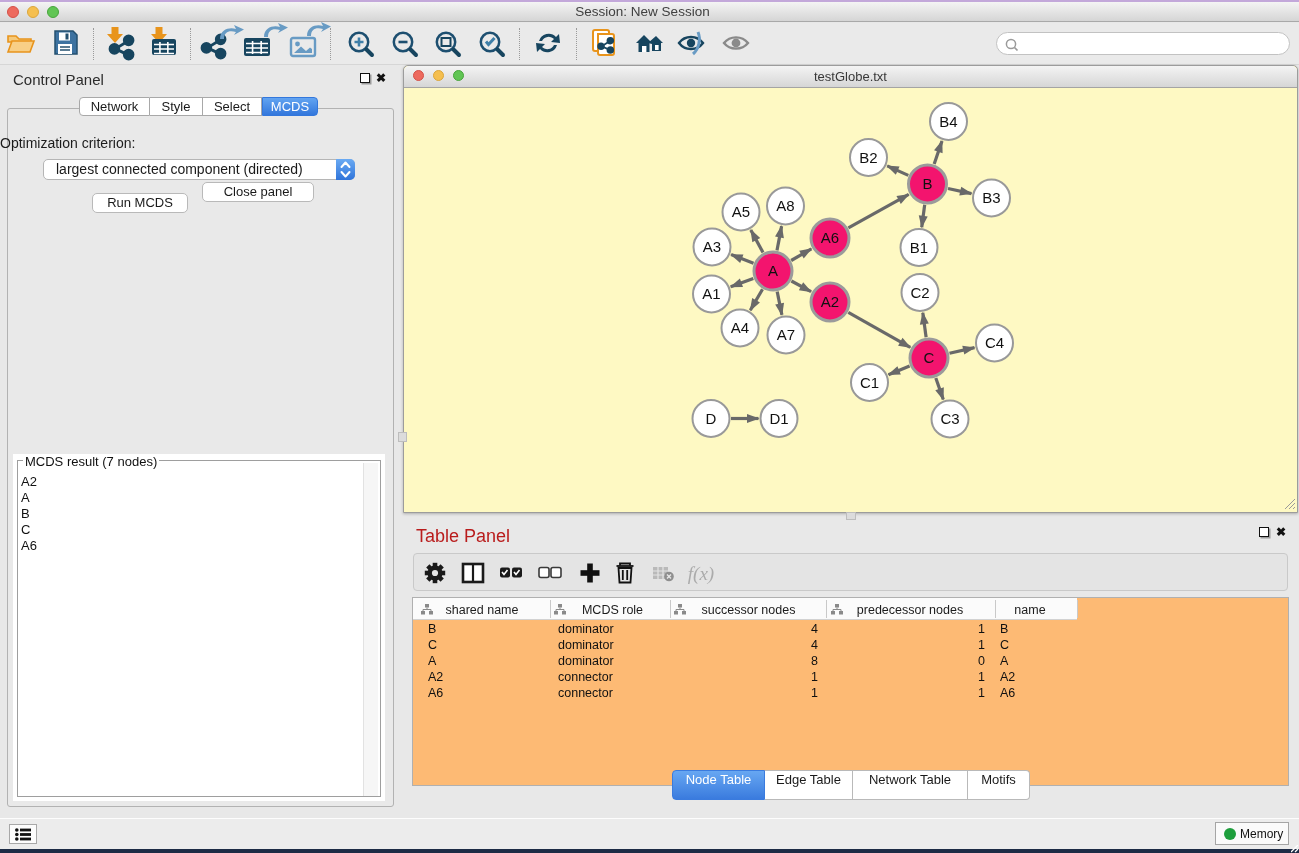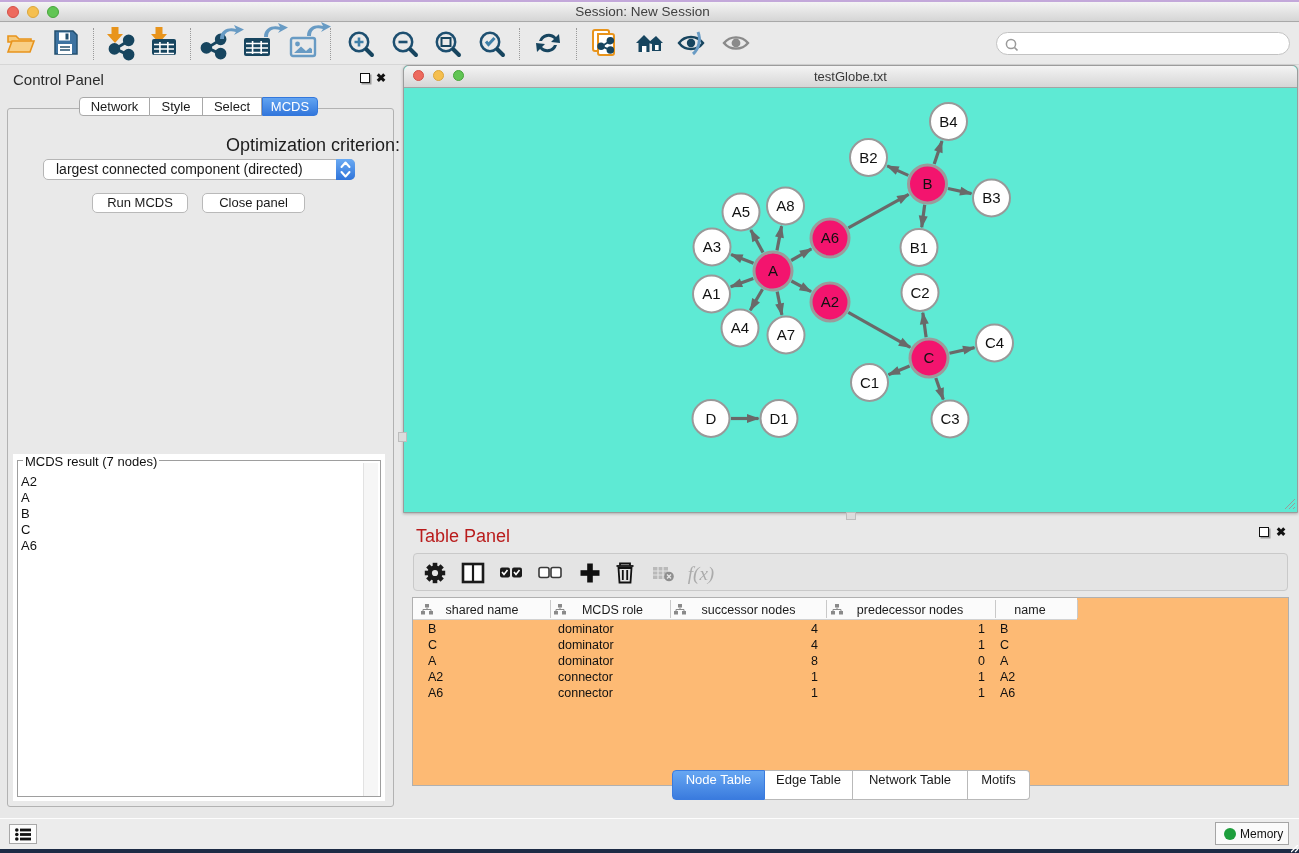--- a/index.html
+++ b/index.html
@@ -37,7 +37,7 @@
   .li { left:21px; font-size:13px; color:#111; }
 
   
-  #netwin { left:403px; top:65px; width:895px; height:448px; background:#5eead4; border:1px solid #9c9c9c; border-radius:5px 5px 0 0; box-shadow:0 1px 3px rgba(0,0,0,.25); }
+  #netwin { left:403px; top:65px; width:895px; height:448px; background:#fef9c3; border:1px solid #9c9c9c; border-radius:5px 5px 0 0; box-shadow:0 1px 3px rgba(0,0,0,.25); }
   #nw-title { left:0; top:0; width:100%; height:22px; background:linear-gradient(#f4f4f4,#d6d6d6); border-bottom:1px solid #a4a4a4; border-radius:5px 5px 0 0; }
   #nw-text { width:100%; text-align:center; font-size:13px; color:#383838; top:3px; }
 

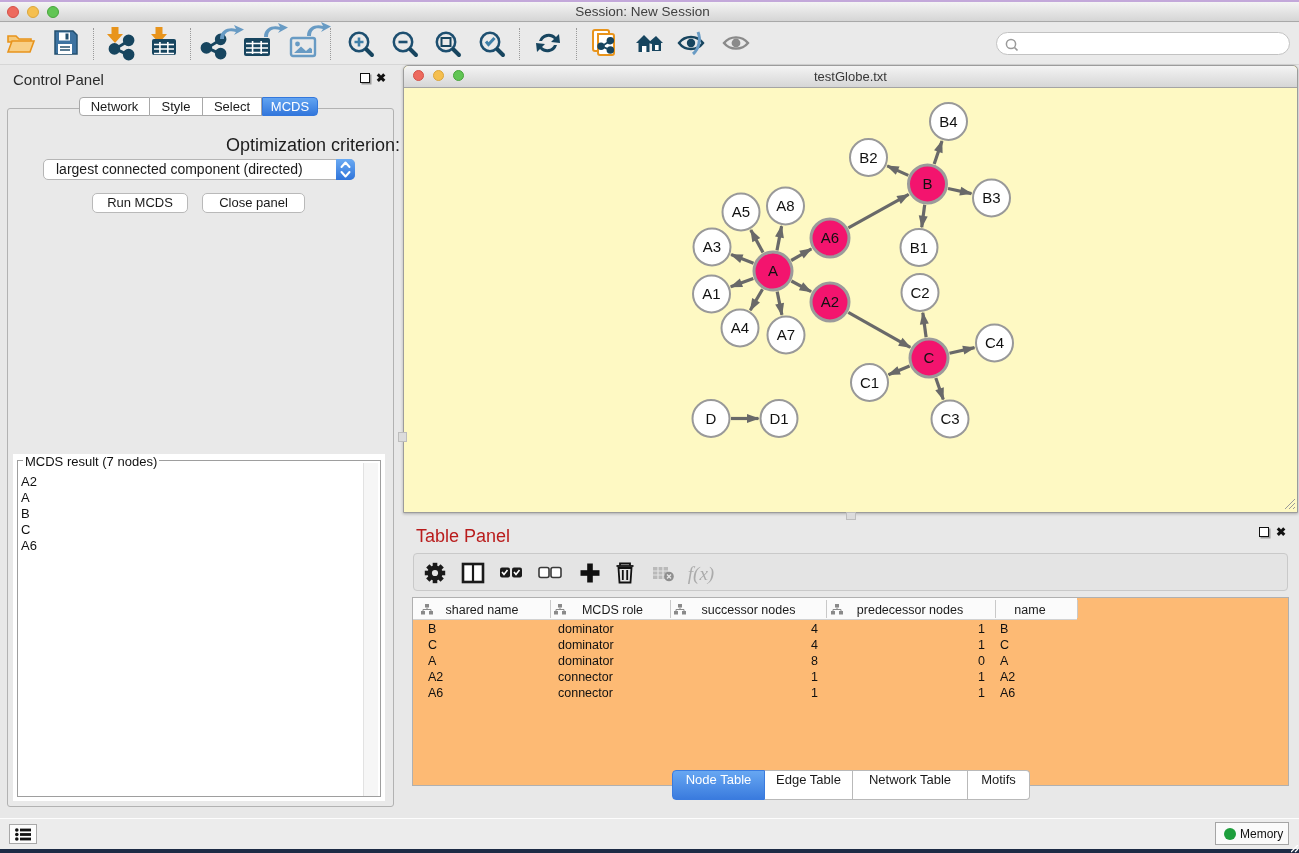--- a/index.html
+++ b/index.html
@@ -26,7 +26,7 @@
   #cp-pane { left:7px; top:108px; width:387px; height:699px; background:#e9e9e9; border:1px solid #b2b2b2; border-radius:3px; }
   .tab { top:97px; height:19px; background:#fff; border:1px solid #a8a8a8; font-size:13px; color:#1a1a1a; text-align:center; line-height:17px; }
   .tabsel { background:linear-gradient(#62a4f1,#3377dc); color:#fff; border-color:#3377dc; }
-  #opt-label { left:0px; top:135px; width:400px; text-align:right; font-size:18px; color:#1c1c1c; }
+  #opt-label { left:0px; top:135px; width:400px; text-align:left; font-size:14px; color:#1c1c1c; }
   #dropdown { left:43px; top:159px; width:312px; height:21px; background:#fff; border:1px solid #b5b5b5; border-radius:5px; font-size:14px; color:#1a1a1a; line-height:19px; padding-left:12px; }
   #dd-step { right:-1px; top:-1px; width:19px; height:21px; border-radius:0 5px 5px 0; background:linear-gradient(#6aaaf3,#2f74da); }
   .btn { height:20px; background:#fff; border:1px solid #b9b9b9; border-radius:5px; font-size:13px; color:#1a1a1a; text-align:center; line-height:18px; }

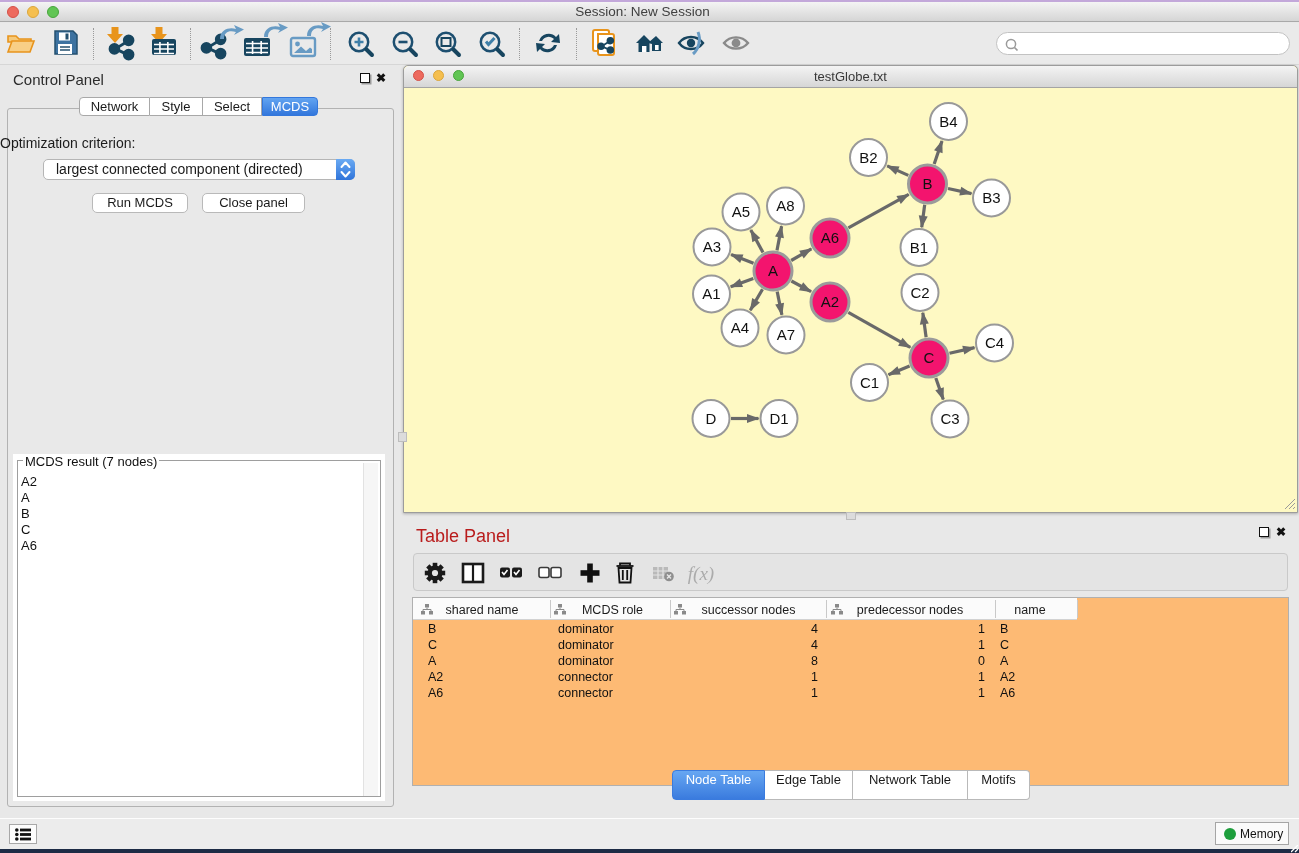--- a/index.html
+++ b/index.html
@@ -201,7 +201,7 @@
     </div>
 </div>
 <div class="abs btn" style="left:92px;top:193px;width:96px;">Run MCDS</div>
-<div class="abs btn" style="left:202px;top:193px;width:103px;">Close panel</div>
+<div class="abs btn" style="left:202px;top:182px;width:112px;">Close panel</div>
 <div class="abs" id="fs-white"></div>
 <div class="abs" id="fs-border"></div>
 <div class="abs" id="fs-legend">MCDS result (7 nodes)</div>

